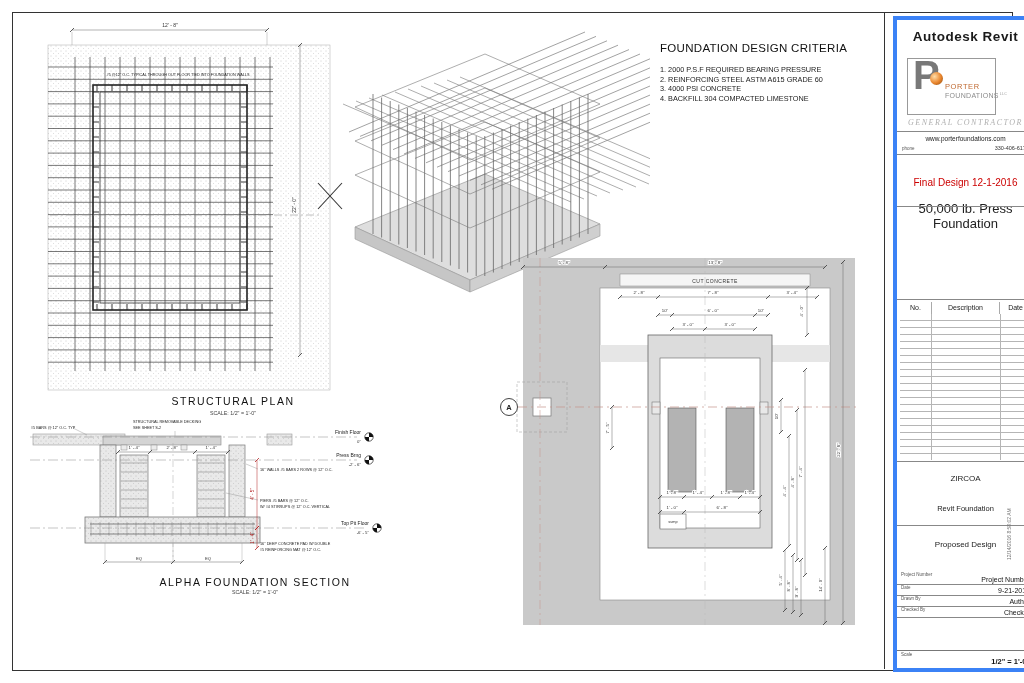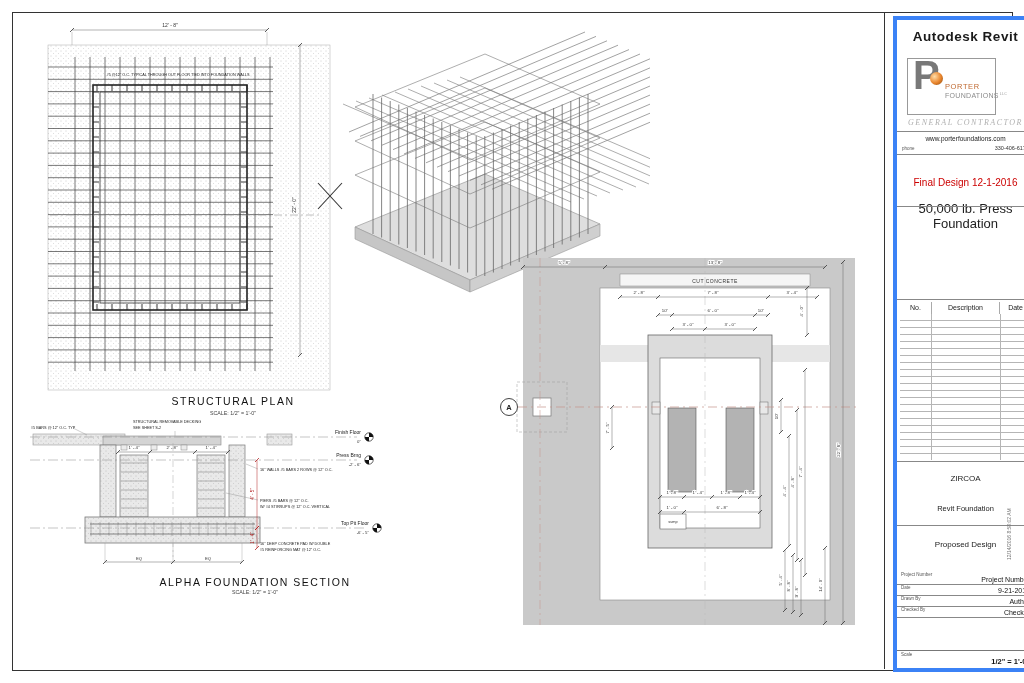--- a/index.html
+++ b/index.html
@@ -250,6 +250,13 @@
       </g>
   </svg>
 
+  <div class="a" style="left:660px;top:42px;width:225px">
+    <div class="crit-title">FOUNDATION DESIGN CRITERIA</div>
+    <div class="crit-item">1. 2000 P.S.F REQUIRED BEARING PRESSURE</div>
+    <div class="crit-item">2. REINFORCING STEEL ASTM A615 GRADE 60</div>
+    <div class="crit-item">3. 4000 PSI CONCRETE</div>
+    <div class="crit-item">4. BACKFILL 304 COMPACTED LIMESTONE</div>
+  </div>
 
   <div class="a lbl" style="left:133px;top:395px;width:200px">STRUCTURAL PLAN</div>
   <div class="a scl" style="left:133px;top:410px;width:200px">SCALE:  1/2" = 1'-0"</div>

